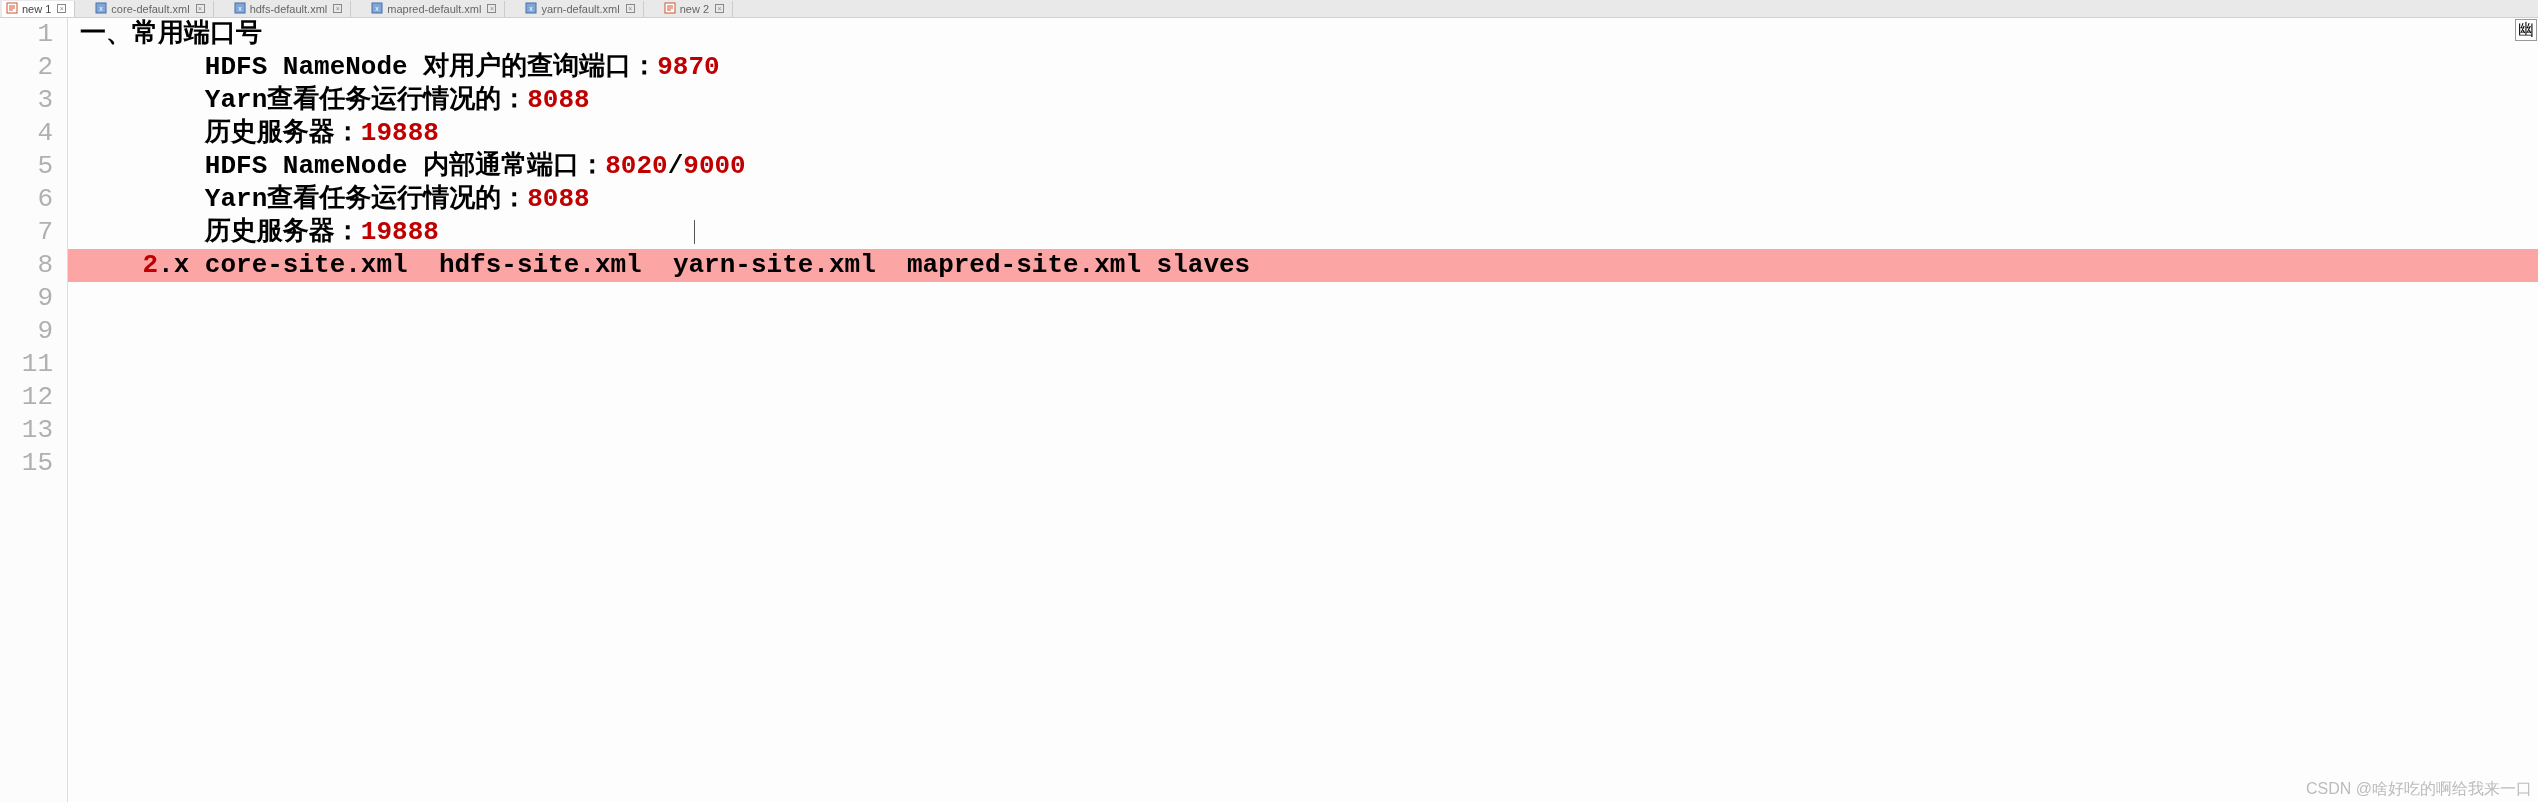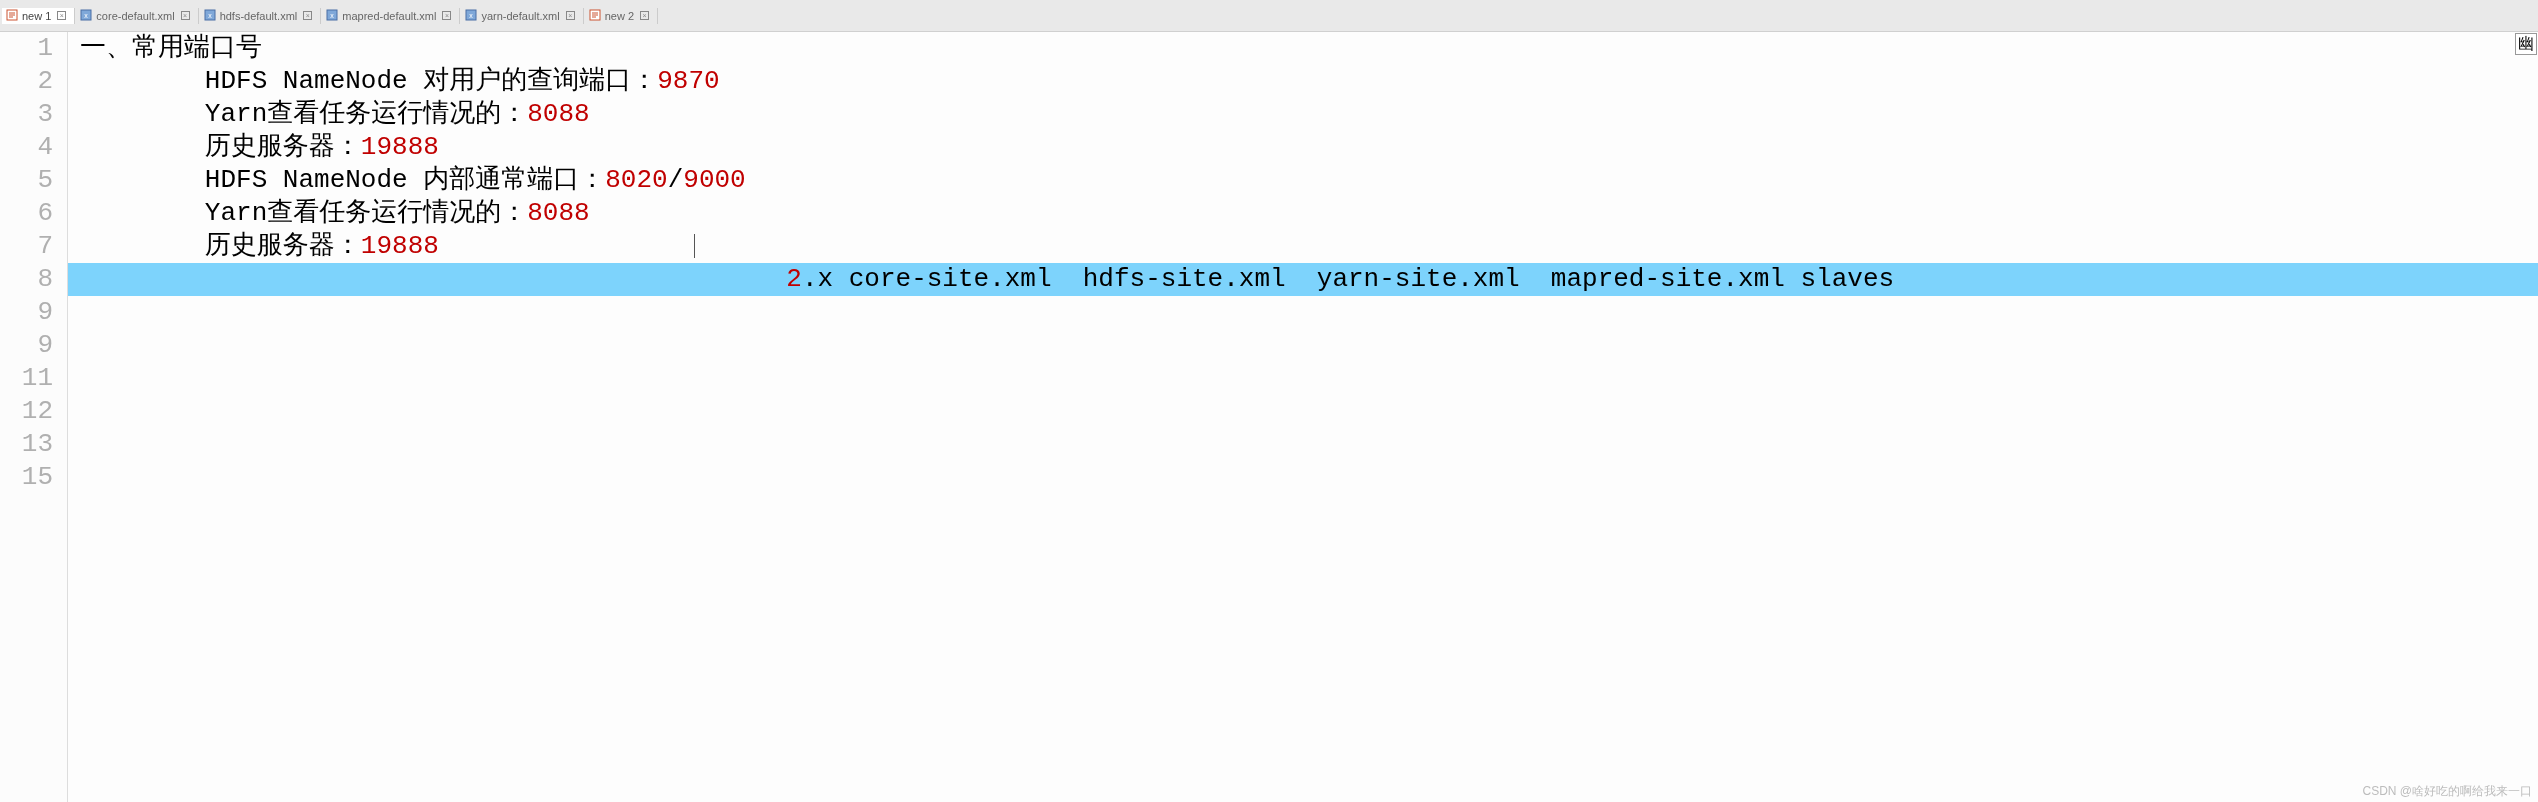--- a/index.html
+++ b/index.html
@@ -15,7 +15,7 @@
   }
   
   .tabbar {
-    height: 32px;
+    height: 18px;
     background: #e9e9e9;
     display: flex;
     align-items: center;
@@ -23,7 +23,7 @@
     font-size: 11px;
     border-bottom: 1px solid #d0d0d0;
     padding-left: 2px;
-    gap: 1px;
+    gap: 16px;
   }
   .tab {
     display: flex;

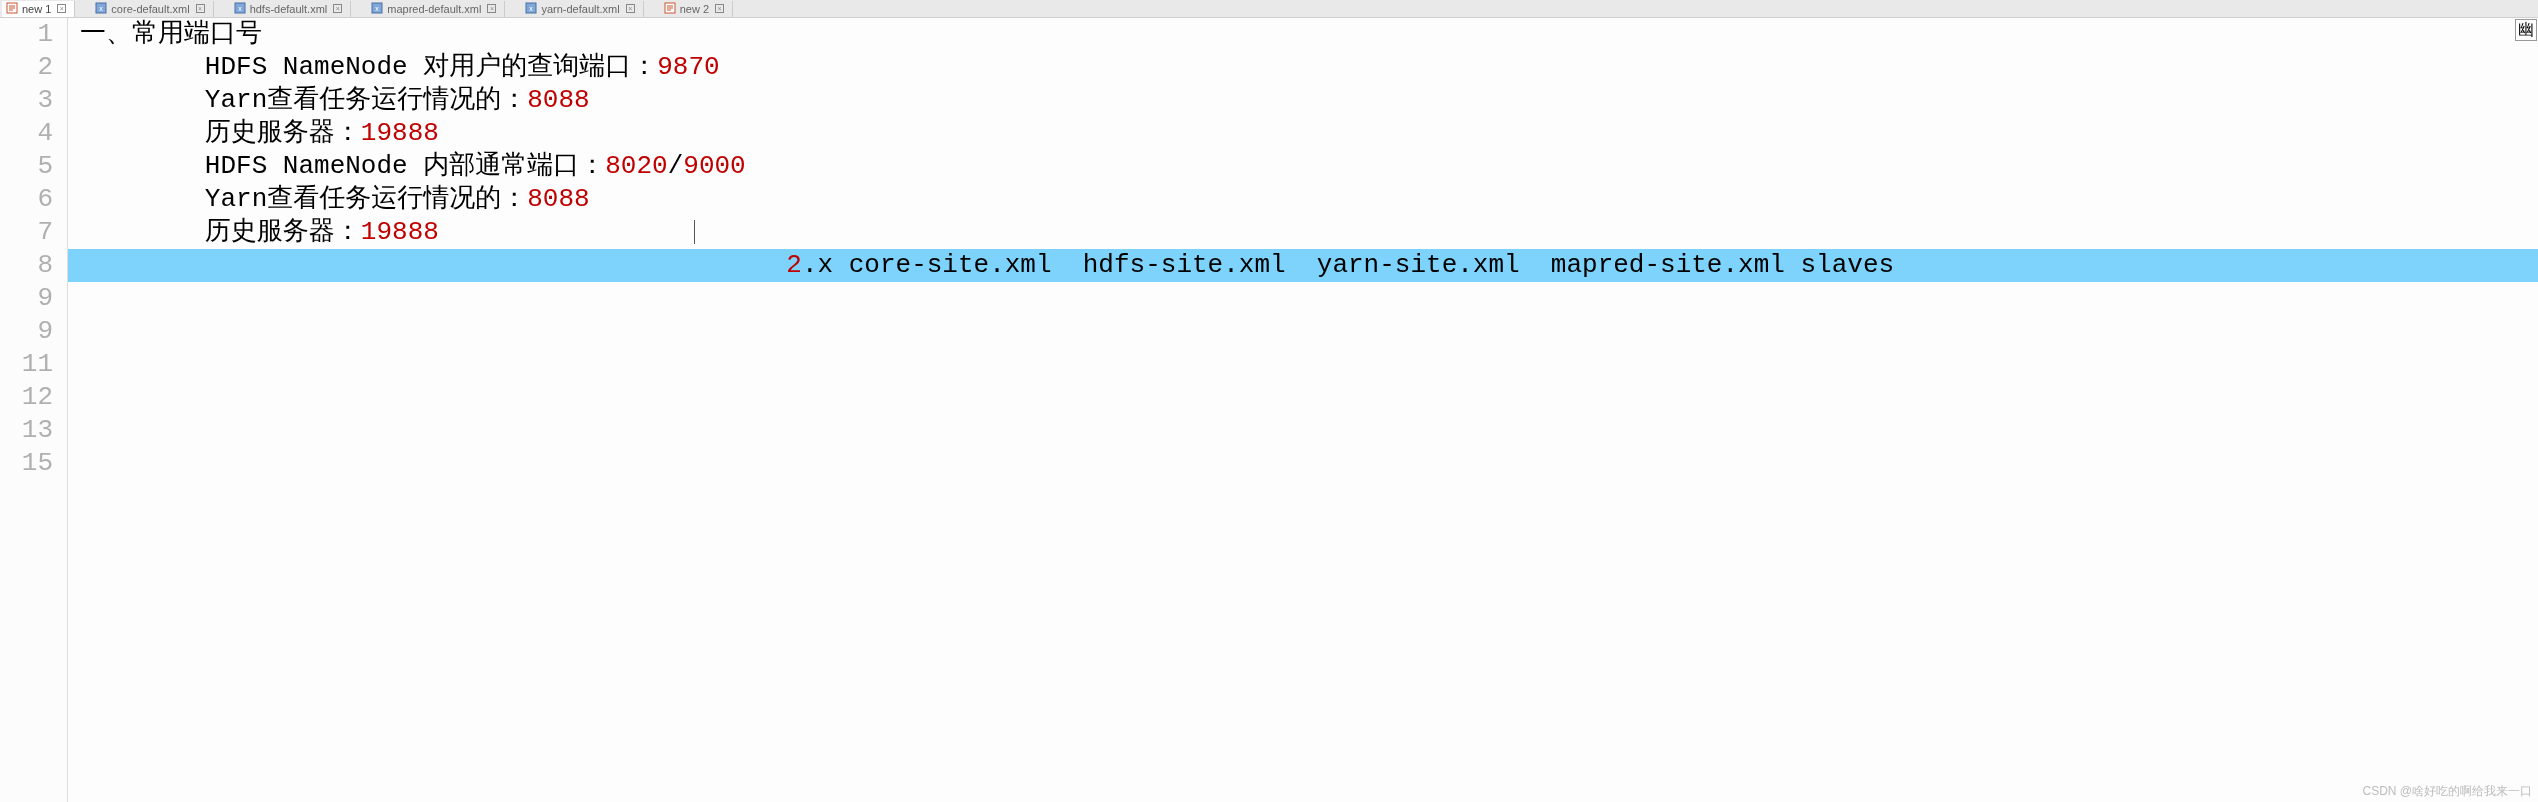--- a/index.html
+++ b/index.html
@@ -60,6 +60,7 @@
     line-height: 33px;
     white-space: pre;
     padding-left: 12px;
+    font-weight: bold;
   }
   .gline {
     height: 33px;

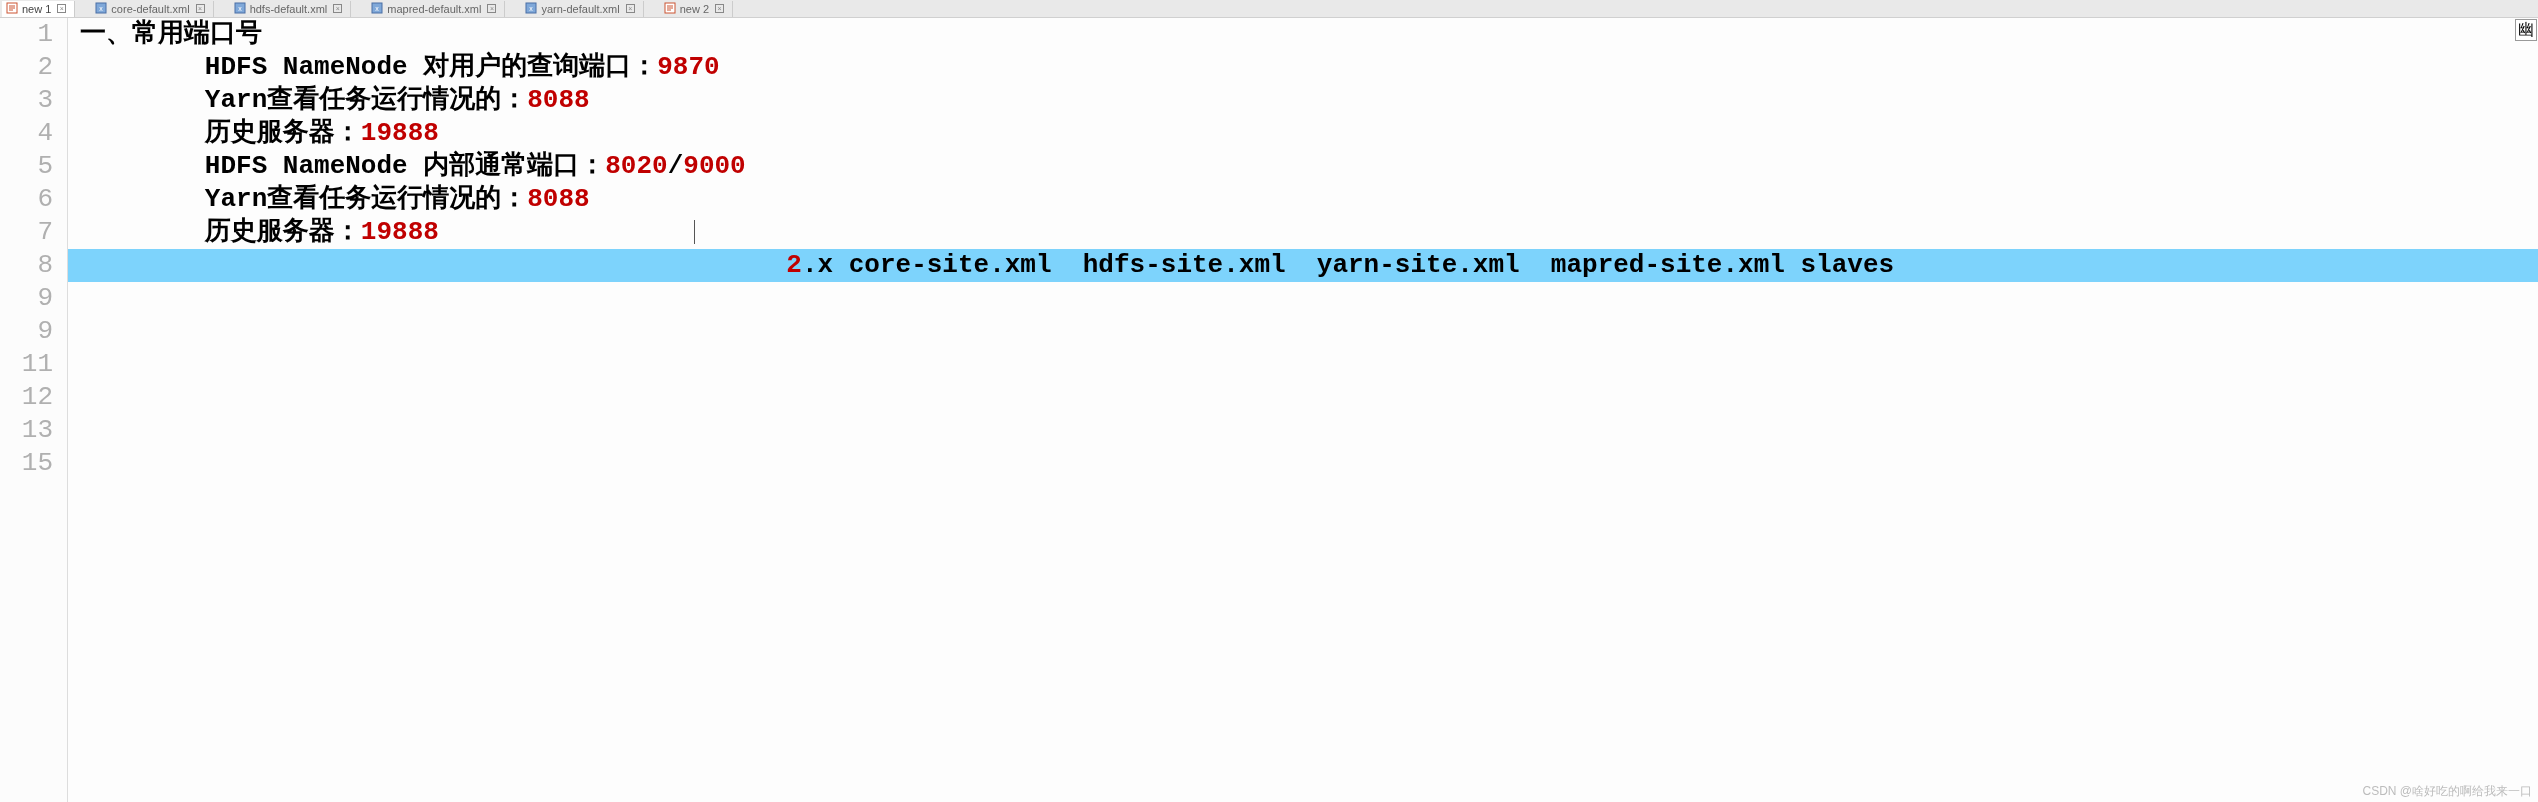--- a/index.html
+++ b/index.html
@@ -66,7 +66,7 @@
     height: 33px;
     line-height: 33px;
   }
-  .highlight-line { background: #7dd3fc; text-align: center; }
+  .highlight-line { background: #fca5a5; }
   .k-red { color: #c00000; }
   .corner-icon {
     position: absolute;

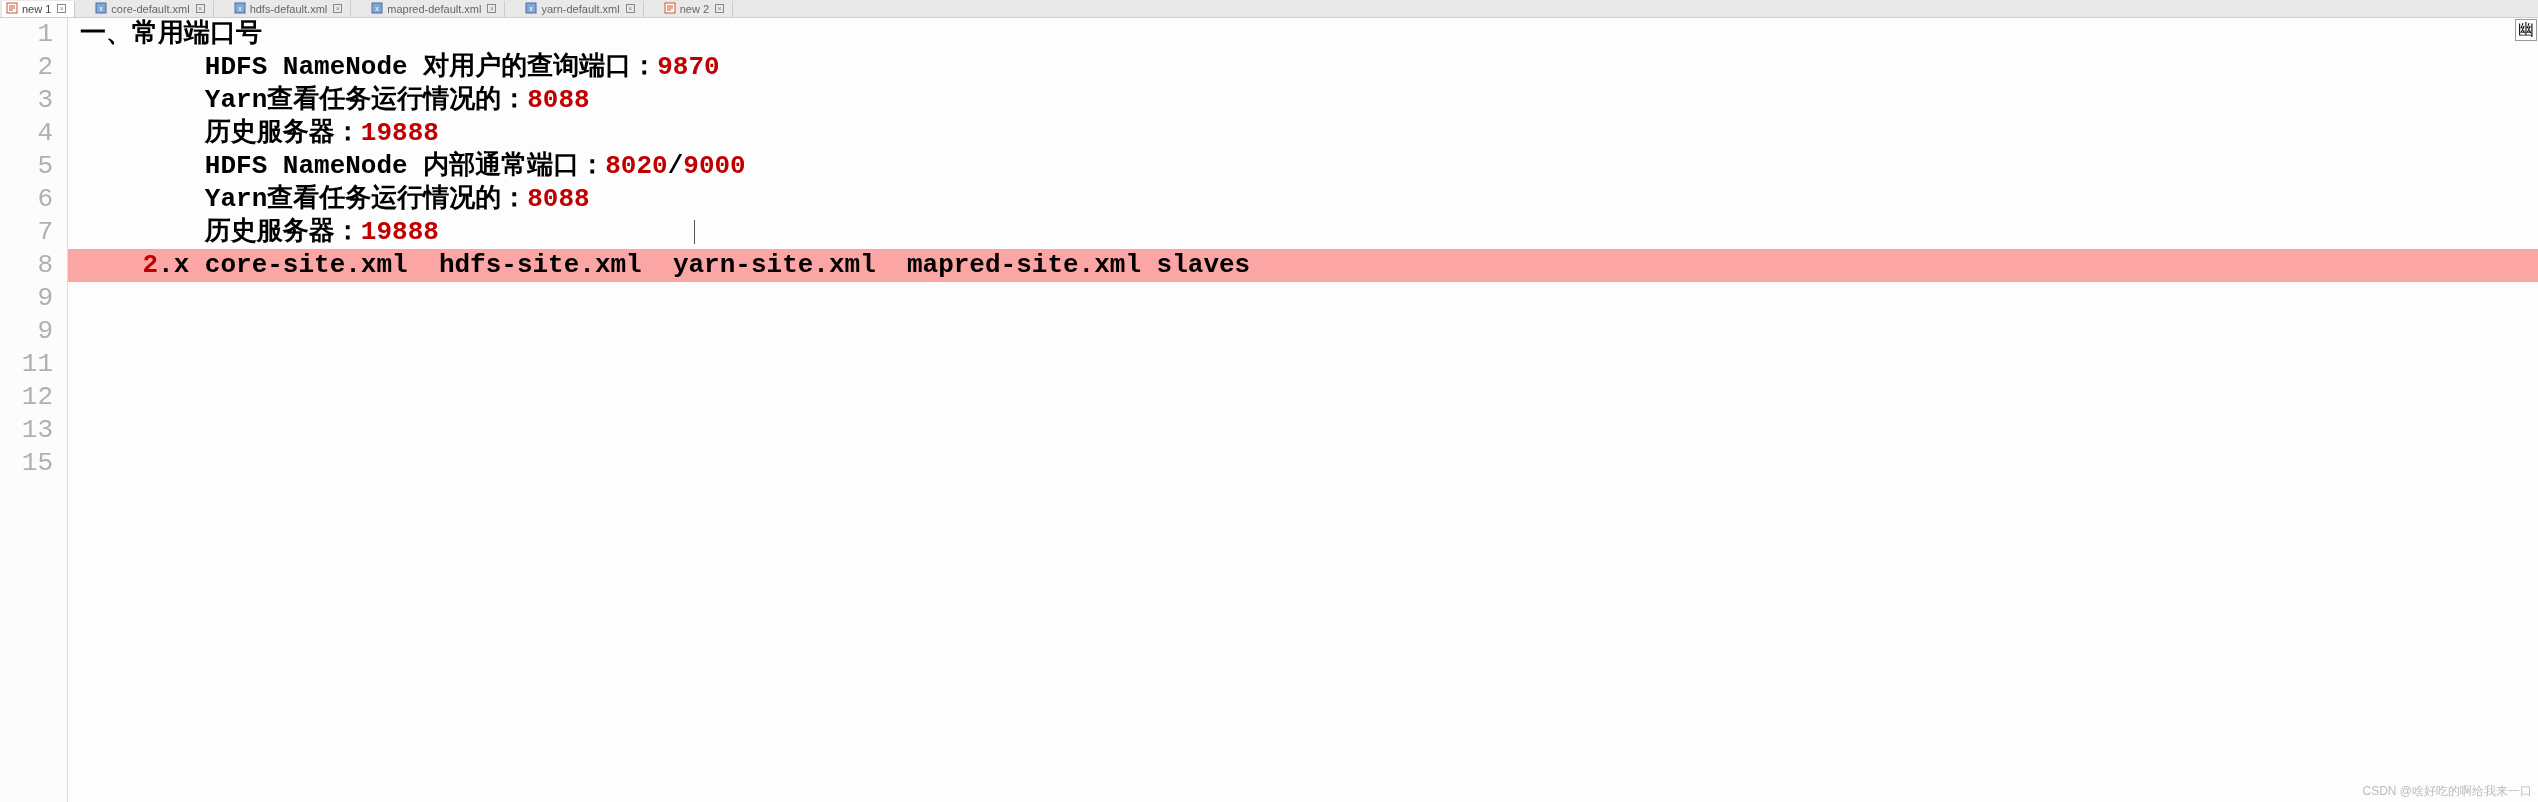--- a/index.html
+++ b/index.html
@@ -83,7 +83,7 @@
     position: absolute;
     bottom: 2px; right: 6px;
     font-family: "Microsoft YaHei", sans-serif;
-    font-size: 12px;
+    font-size: 16px;
     color: #bcbcbc;
   }
   .caret {

